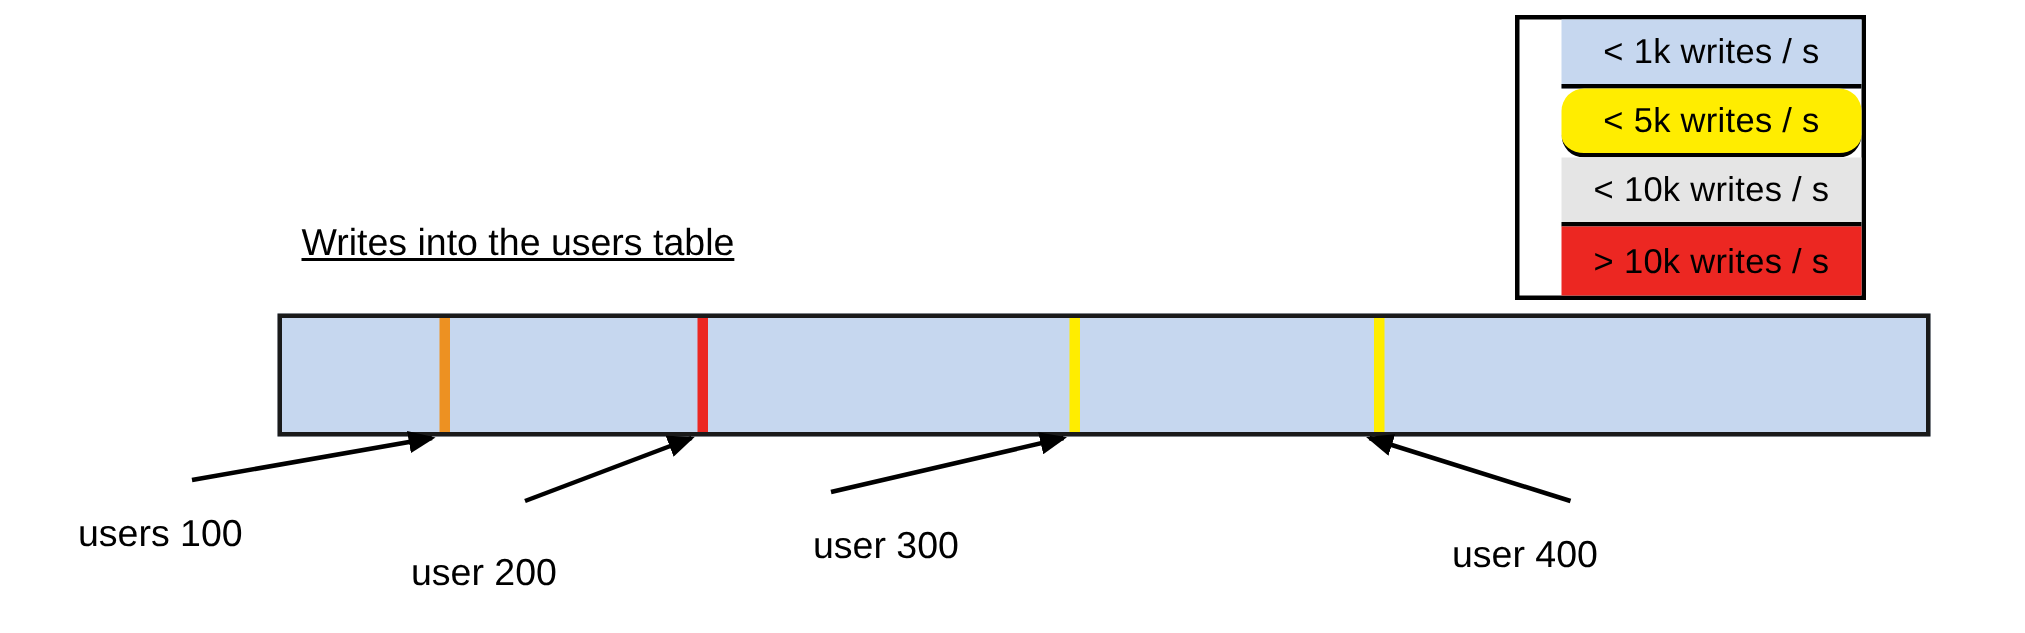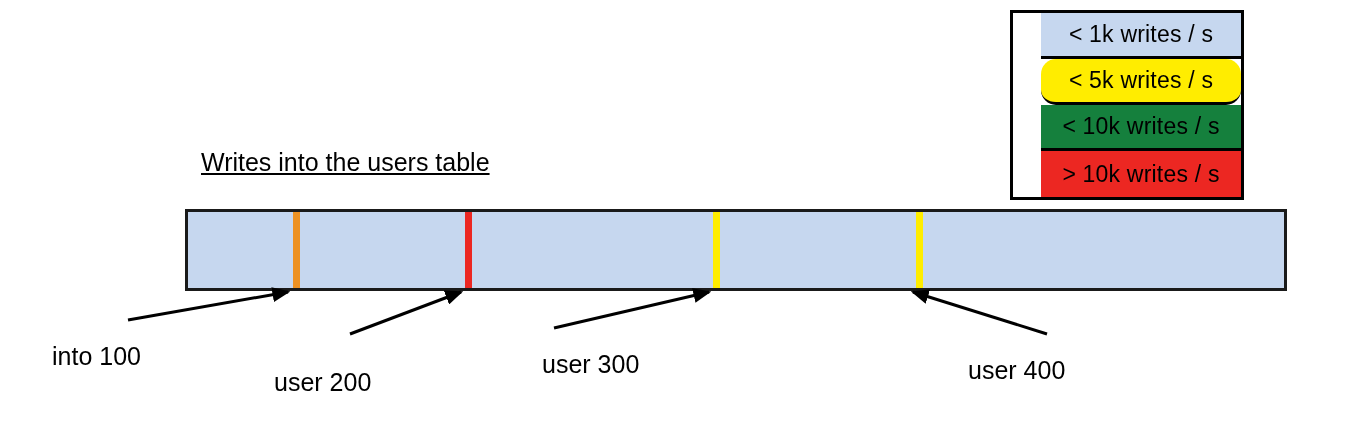--- a/index.html
+++ b/index.html
@@ -107,7 +107,7 @@
     <div class="legend-row" style="background:#ffed00;border-radius:15px;">
       <span>&lt; 5k writes / s</span>
     </div>
-    <div class="legend-row" style="background:#15803d;">
+    <div class="legend-row" style="background:#e5e5e5;">
       <span>&lt; 10k writes / s</span>
     </div>
     <div class="legend-row" style="background:#ec2722;">

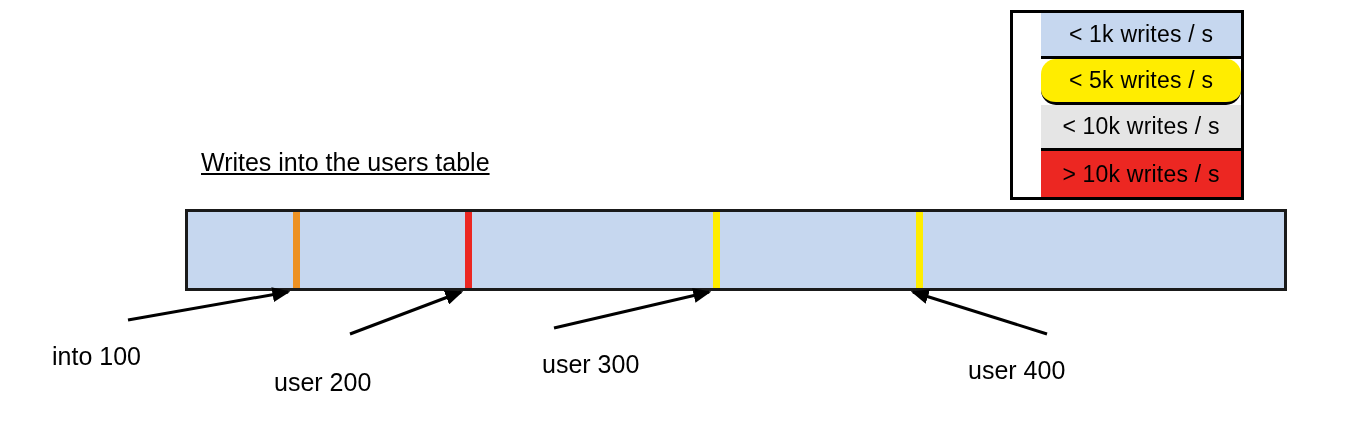--- a/index.html
+++ b/index.html
@@ -136,7 +136,7 @@
     <line x1="1047" y1="334" x2="913" y2="292" stroke="#000000" stroke-width="3" marker-end="url(#arrowhead)"></line>
   </svg>
 
-  <div class="user-label" style="left:52px; top:344px;">into 100</div>
+  <div class="user-label" style="left:52px; top:344px;">users 100</div>
   <div class="user-label" style="left:274px; top:370px;">user 200</div>
   <div class="user-label" style="left:508px; top:352px;margin-left:34px;">user 300</div>
   <div class="user-label" style="left:968px; top:358px;">user 400</div>

